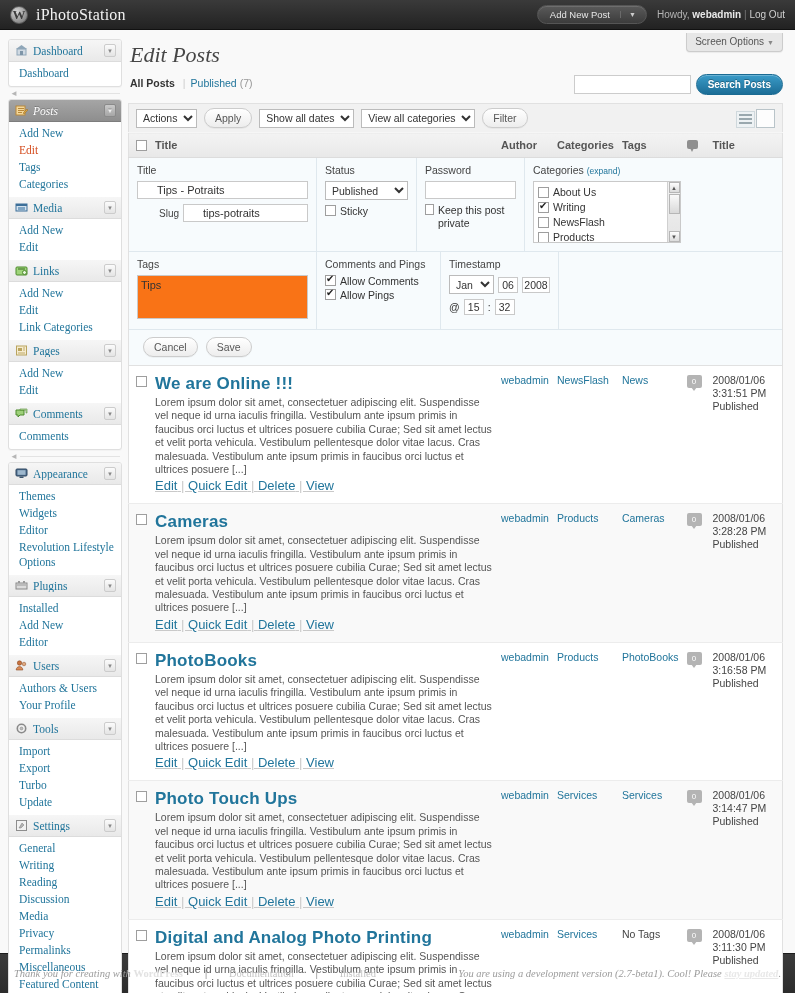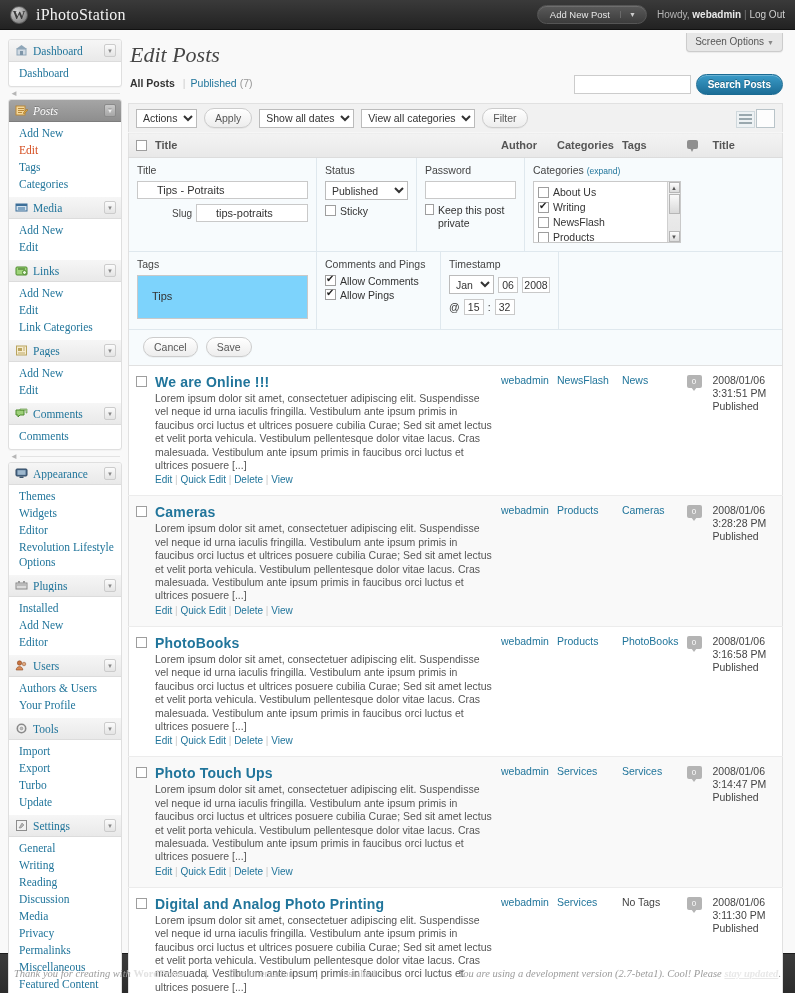--- a/index.html
+++ b/index.html
@@ -340,7 +340,7 @@
     display:flex; justify-content:flex-end; margin-top:5px; align-items:center;
   }
   .slug-row .slug-lbl { font-size:10px; color:#444; margin-right:4px; }
-  .slug-row .ie-input { width:112px; }
+  .slug-row .ie-input { width:125px; }
   .ie-check-line { font-size:10.5px; color:#333; display:flex; gap:4px; margin-top:5px; line-height:13px; }
   .ie-check-line.wrapline { align-items:flex-start; }
   .ie-check-line span.txt { display:block; }

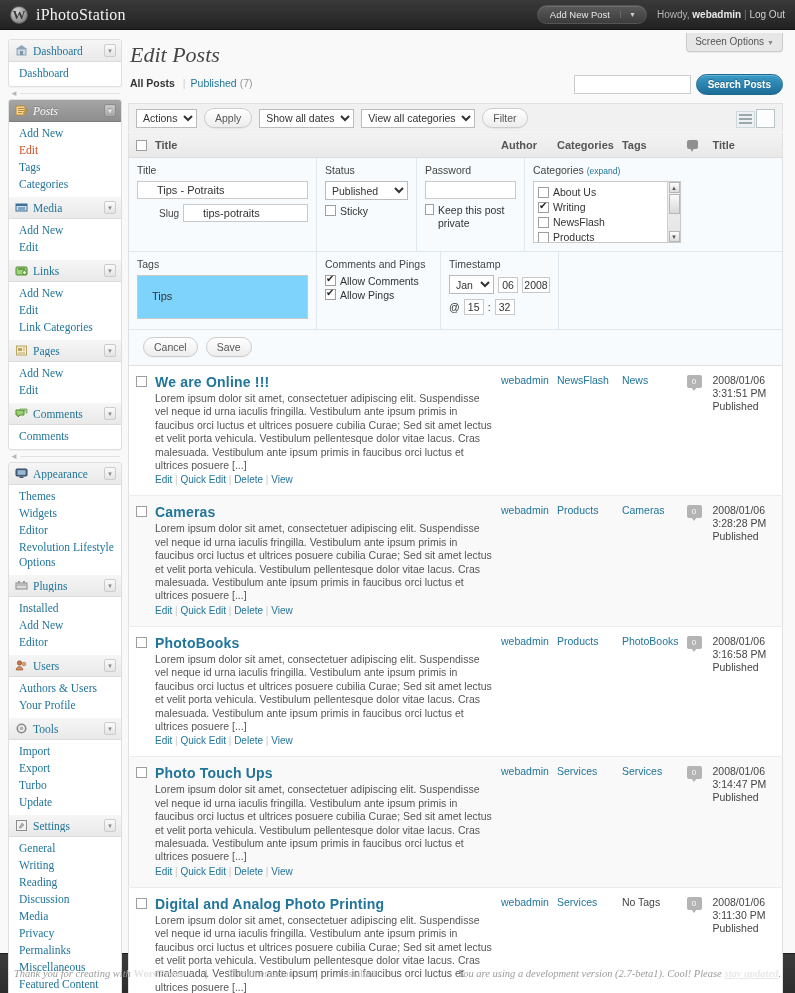--- a/index.html
+++ b/index.html
@@ -365,8 +365,8 @@
   .cat-scroll .thumb { width:11px;height:20px;background:linear-gradient(180deg,#fafafa,#d9d9d9);border:1px solid #b6b6b6;margin-top:1px; }
   .tags-textarea {
     width:100%; height:44px;
-    border:1px solid #c9c9c9; background:#7dd3fc;
-    font-size:11px; padding:14px;
+    border:1px solid #c9c9c9; background:#f97316;
+    font-size:11px; padding:3px;
     font-family:"Liberation Sans", sans-serif;
     color:#333; resize:none;
   }

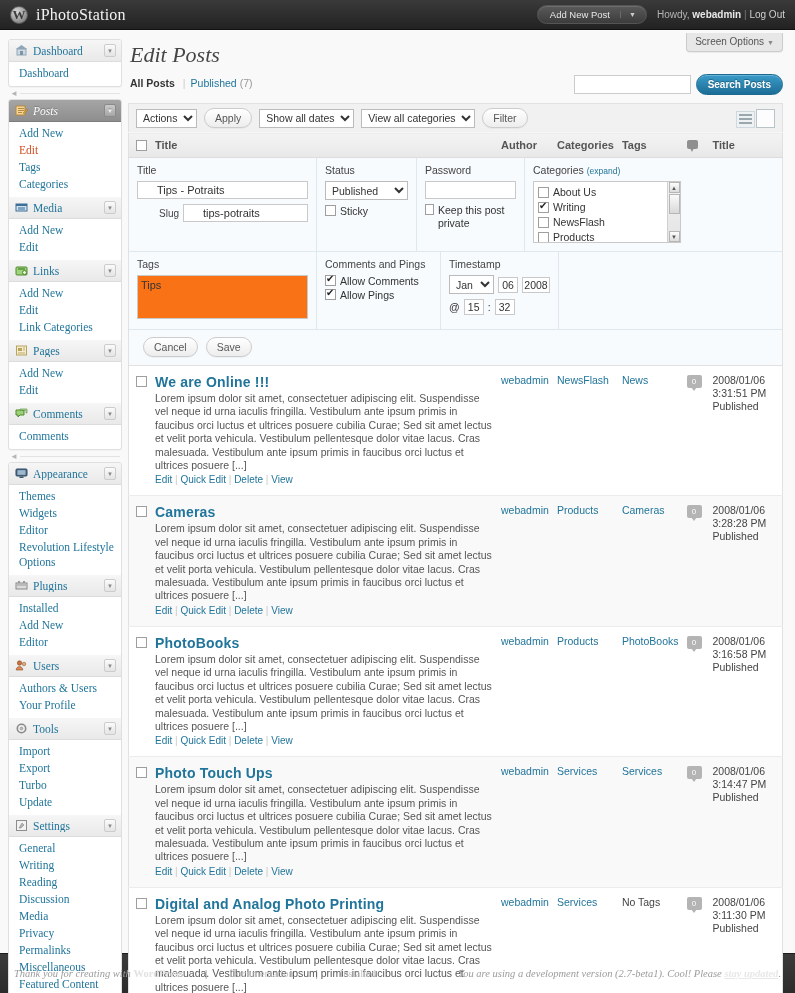--- a/index.html
+++ b/index.html
@@ -298,7 +298,7 @@
   tr.post-row.alt > td { background:#f9f9f9; }
   tr.post-row td.col-cb { padding-top:9px; }
   .row-title {
-    font-size:14px; font-weight:bold; color:#21759b;
+    font-size:17px; font-weight:bold; color:#21759b;
     text-decoration:none; display:block; margin-bottom:2px;
     letter-spacing:.2px;
   }

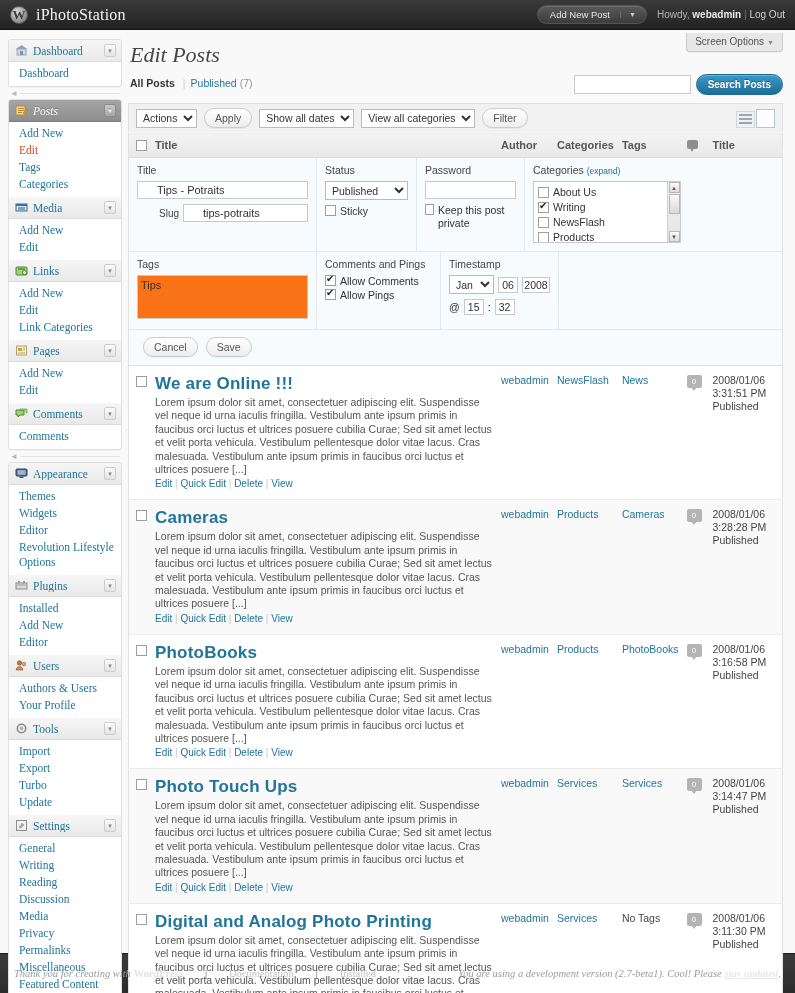--- a/index.html
+++ b/index.html
@@ -303,7 +303,7 @@
     letter-spacing:.2px;
   }
   .excerpt { color:#555; line-height:13.4px; font-size:10.5px; margin:1px 0 2px; }
-  .row-actions { font-size:10px; color:#c9c9c9; }
+  .row-actions { font-size:13px; color:#c9c9c9;text-decoration:underline; }
   .row-actions a { color:#21759b; text-decoration:none; }
   .row-actions span:not(:last-child):after { content:" | "; color:#c9c9c9; }
   td.col-author a, td.col-cats a, td.col-tags a {

